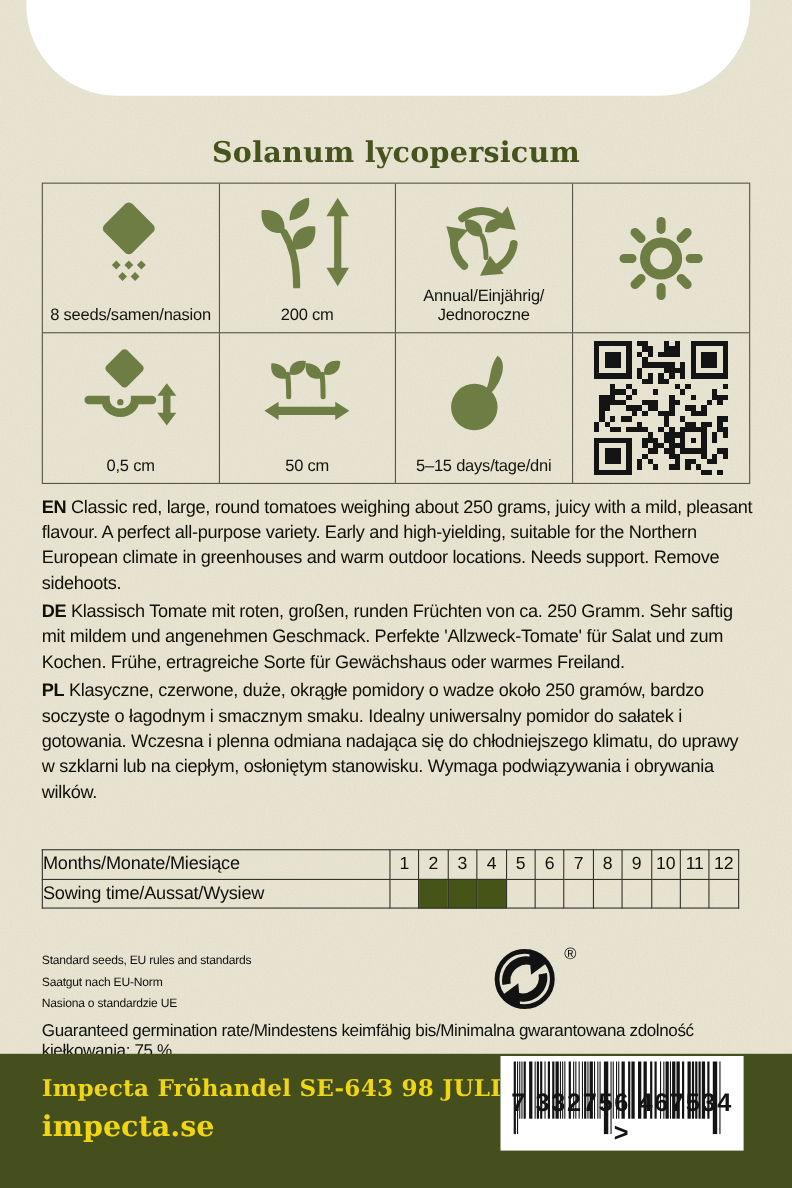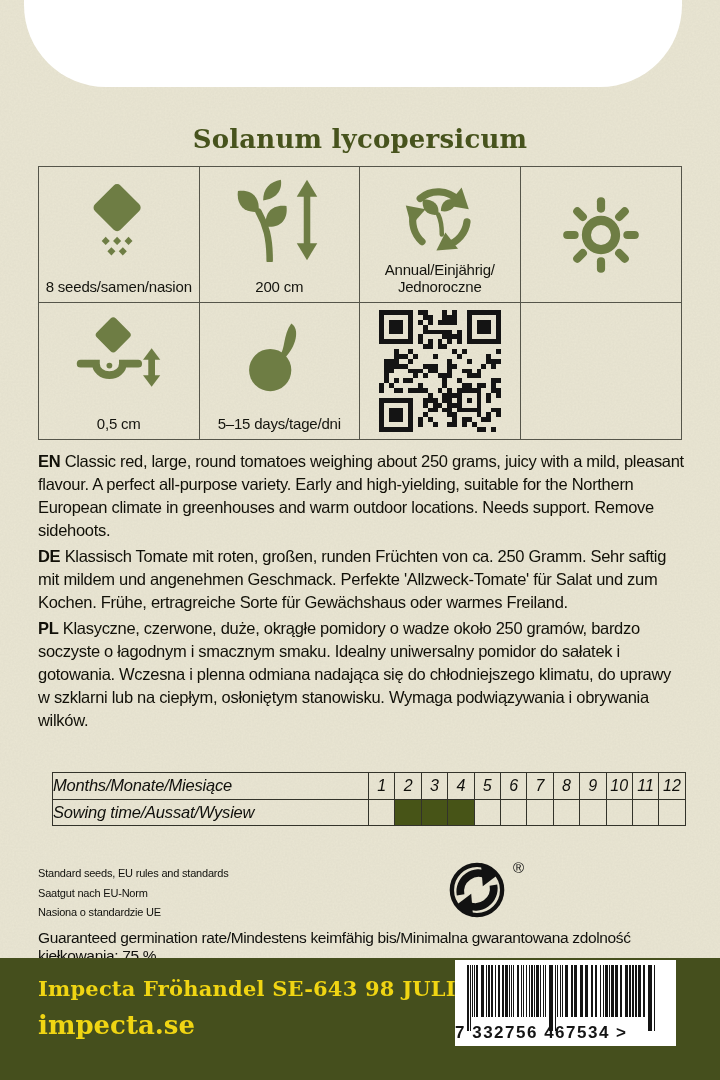--- a/index.html
+++ b/index.html
@@ -160,6 +160,26 @@
         <div class="icon-label">0,5 cm</div>
       </div>
 
+      <div class="gcell">
+        <div class="icon-wrap">
+          <svg width="92" height="66" viewBox="0 0 100 70">
+            <g transform="translate(32,14)">
+              <path class="olive-stroke" d="M0 26 C0 16 0 12 -1 4" stroke-width="5" stroke-linecap="round"></path>
+              <path class="olive" d="M-2 8 C-12 10 -19 4 -17 -7 C-6 -7 0 0 -2 8 Z"></path>
+              <path class="olive" d="M1 4 C9 6 17 2 17 -9 C6 -11 0 -5 1 4 Z"></path>
+            </g>
+            <g transform="translate(66,14)">
+              <path class="olive-stroke" d="M0 26 C0 16 0 12 -1 4" stroke-width="5" stroke-linecap="round"></path>
+              <path class="olive" d="M-2 8 C-12 10 -19 4 -17 -7 C-6 -7 0 0 -2 8 Z"></path>
+              <path class="olive" d="M1 4 C9 6 17 2 17 -9 C6 -11 0 -5 1 4 Z"></path>
+            </g>
+            <path class="olive-stroke" d="M20 54 H80" stroke-width="8"></path>
+            <polygon class="olive" points="8,54 22,45 22,63"></polygon>
+            <polygon class="olive" points="92,54 78,45 78,63"></polygon>
+          </svg>
+        </div>
+        <div class="icon-label">50 cm</div>
+      </div>
 
       <div class="gcell">
         <div class="icon-wrap">

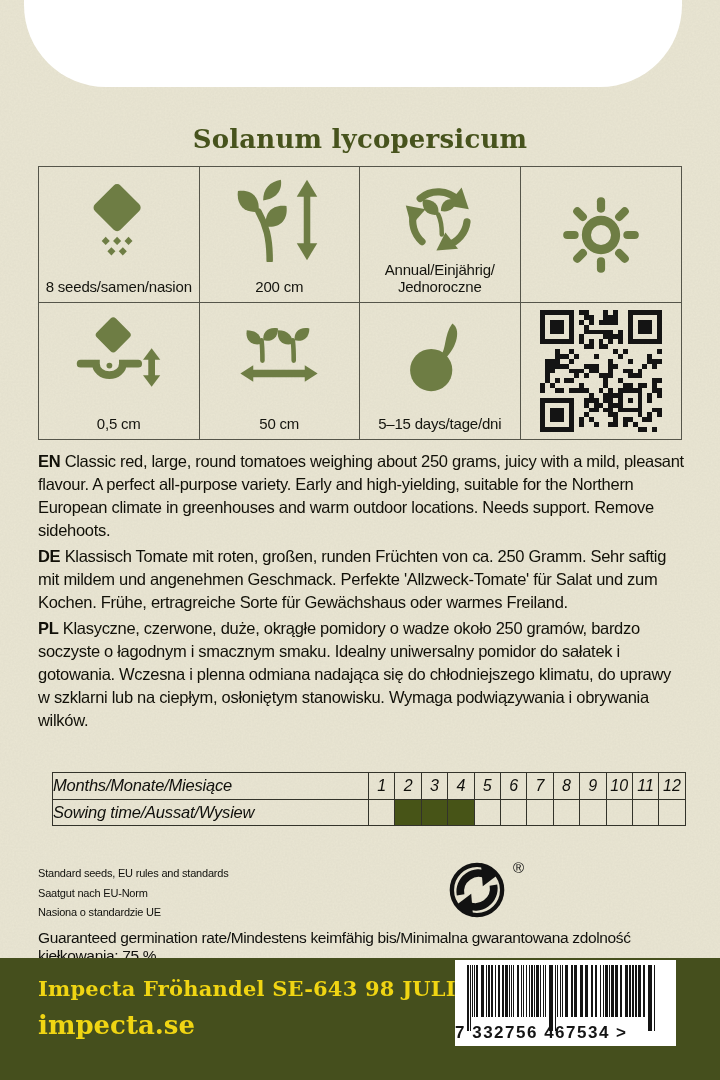--- a/index.html
+++ b/index.html
@@ -36,7 +36,7 @@
   .desc p{margin:0 0 3px 0;}
   .desc b{font-weight:bold;}
 
-  .calendar{position:absolute;left:52px;top:772px;border-collapse:collapse;font-style:italic;}
+  .calendar{position:absolute;left:38px;top:772px;border-collapse:collapse;}
   .calendar td{border:1.6px solid #33332a;height:25.5px;padding:0;color:#10100c;}
   .cal-label{width:315px;font-size:16.5px;padding-left:6px;letter-spacing:-0.2px;}
   .mcell{width:25.4px;min-width:25.4px;text-align:center;font-size:16px;}

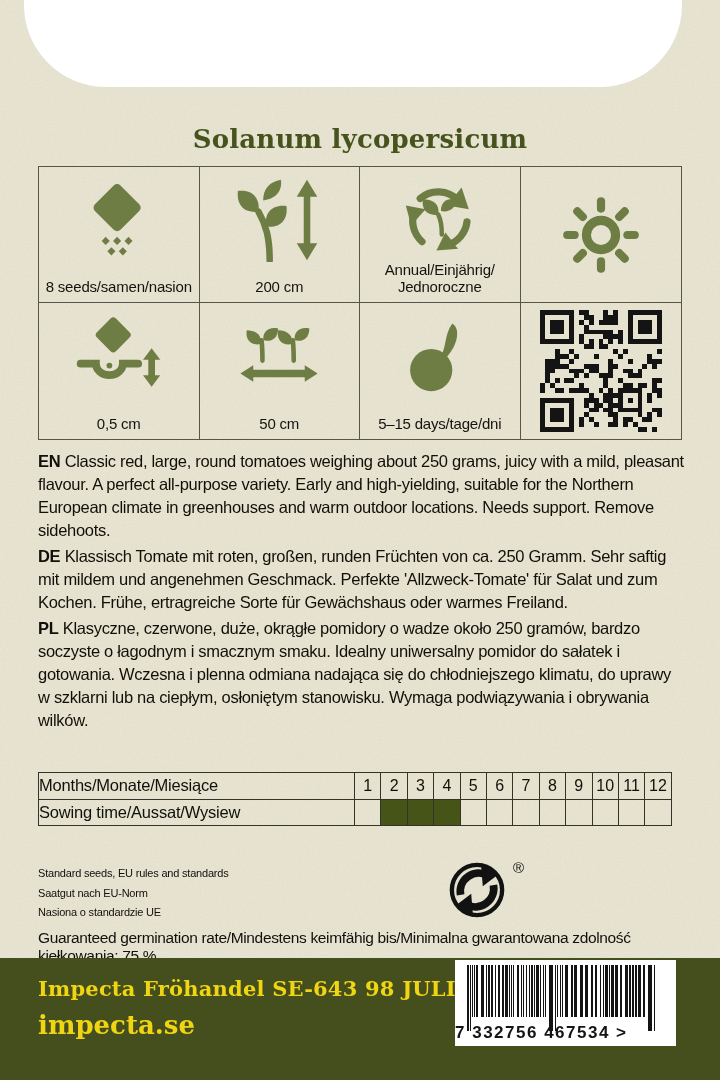--- a/index.html
+++ b/index.html
@@ -57,7 +57,7 @@
   .barcode-box{position:absolute;left:455px;top:2px;width:221px;height:86px;background:#ffffff;}
   .bars{position:absolute;left:12px;top:5px;height:66px;display:flex;align-items:flex-start;}
   .bar{background:#141414;}
-  .digits{position:absolute;left:0;right:0;bottom:3px;font-size:17px;
+  .digits{position:absolute;left:0;right:0;bottom:3px;text-align:center;font-size:23px;
     font-weight:bold;color:#141414;letter-spacing:1.5px;font-family:"Liberation Sans",sans-serif;}
 </style>
 </head>

